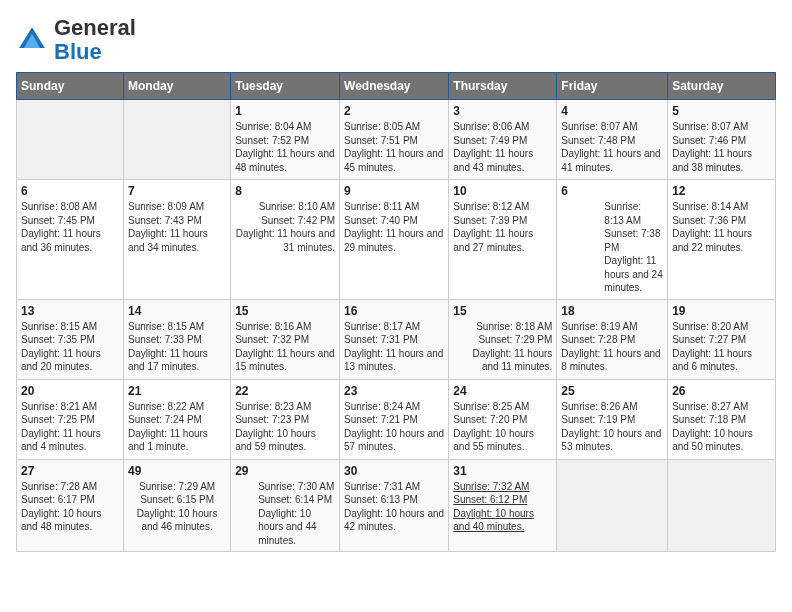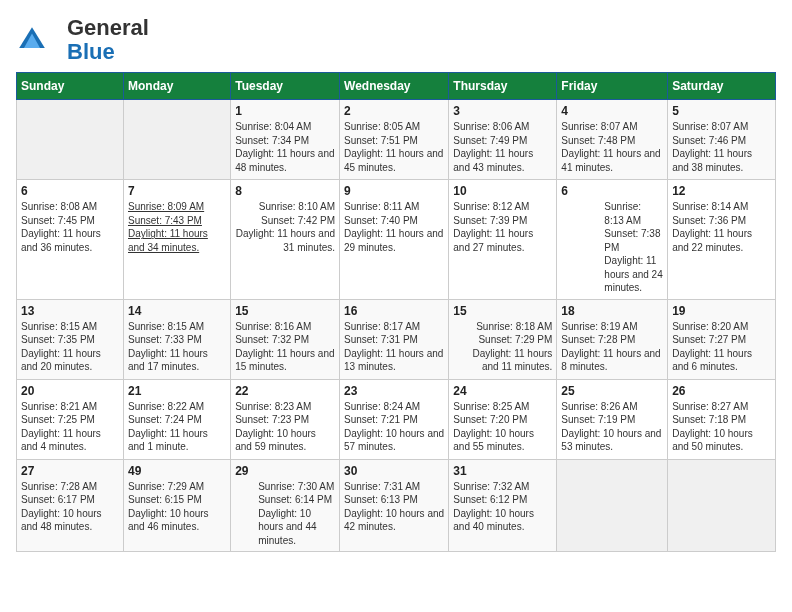--- a/index.html
+++ b/index.html
@@ -25,7 +25,6 @@
       font-size: 22px;
       font-weight: bold;
       line-height: 1.1;
-      margin-left: 13px;
     }
     .logo-text span.general { color: #333; }
     .logo-text span.blue { color: #1a6fb5; }

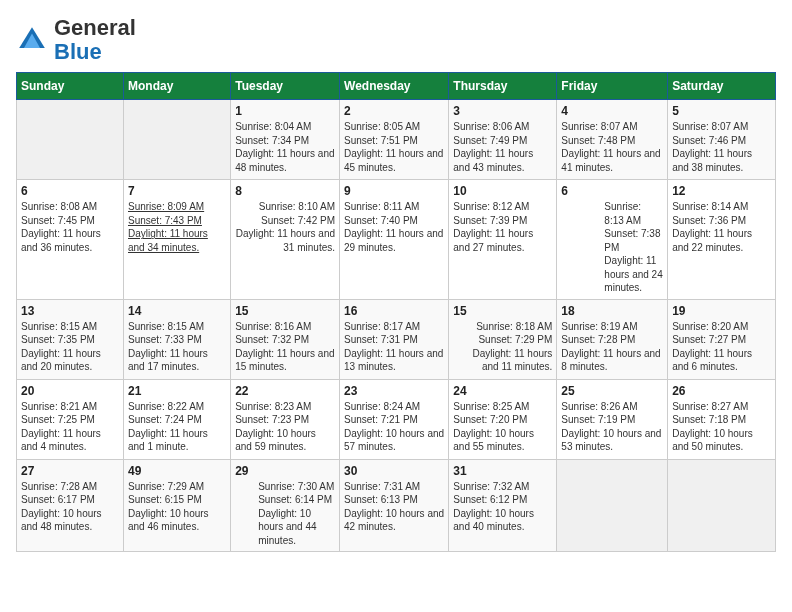--- a/index.html
+++ b/index.html
@@ -50,7 +50,7 @@
       font-size: 11px;
     }
     thead tr th {
-      background-color: #15803d;
+      background-color: #737373;
       color: #fff;
       padding: 6px 4px;
       text-align: left;

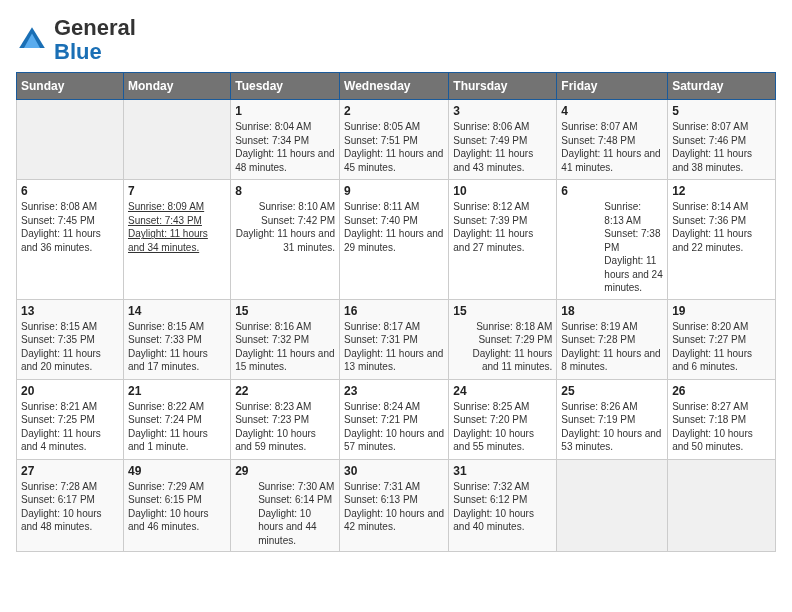--- a/index.html
+++ b/index.html
@@ -125,7 +125,7 @@
         <td>
           <span class="day-num">1</span>
           <div class="day-info" style="white-space: pre-line;">Sunrise: 8:04 AM
-Sunset: 7:34 PM
+Sunset: 7:52 PM
 Daylight: 11 hours and 48 minutes.</div>
         </td>
         <td>

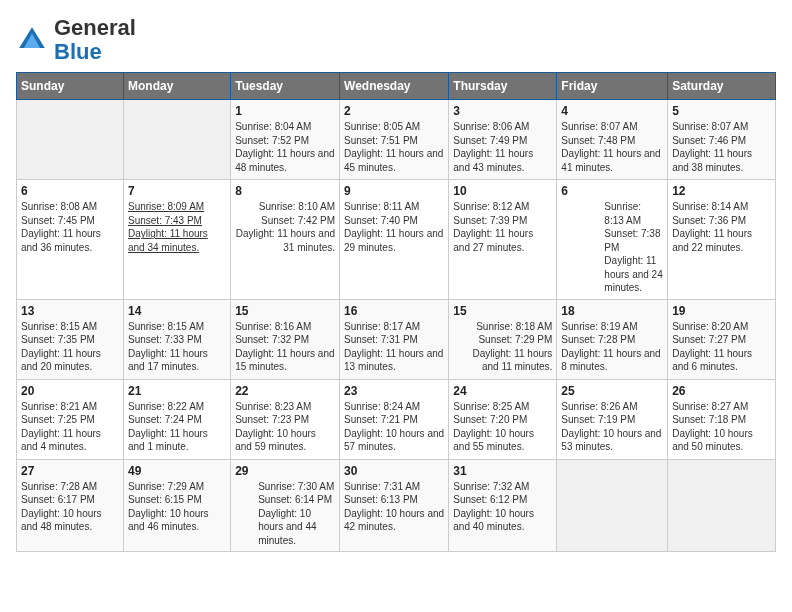--- a/index.html
+++ b/index.html
@@ -162,7 +162,7 @@
         </td>
         <td>
           <span class="day-num">7</span>
-          <div class="day-info" style="white-space: pre-line; text-decoration: underline;">Sunrise: 8:09 AM
+          <div class="day-info" style="white-space: pre-line;">Sunrise: 8:09 AM
 Sunset: 7:43 PM
 Daylight: 11 hours and 34 minutes.</div>
         </td>

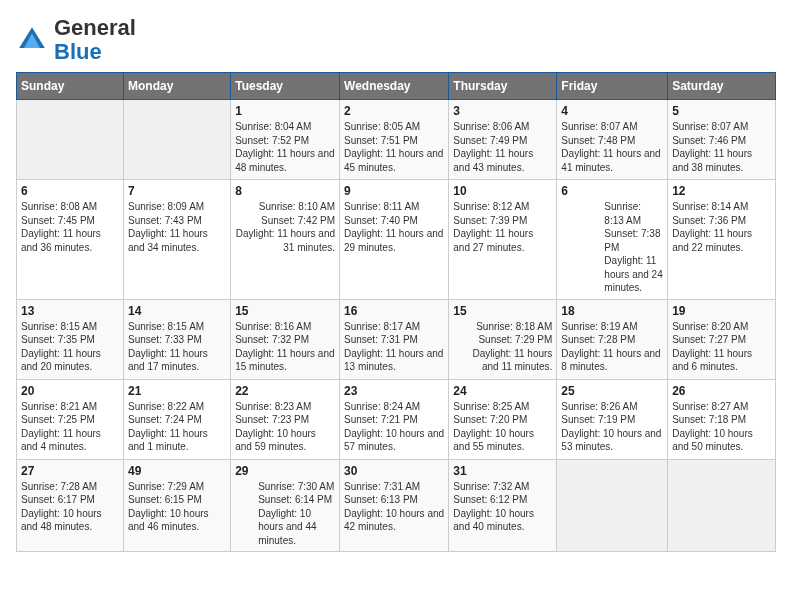--- a/index.html
+++ b/index.html
@@ -294,7 +294,7 @@
         </td>
         <td>
           <span class="day-num">49</span>
-          <div class="day-info" style="white-space: pre-line;">Sunrise: 7:29 AM
+          <div class="day-info" style="white-space: pre-line; text-align: center;">Sunrise: 7:29 AM
 Sunset: 6:15 PM
 Daylight: 10 hours and 46 minutes.</div>
         </td>

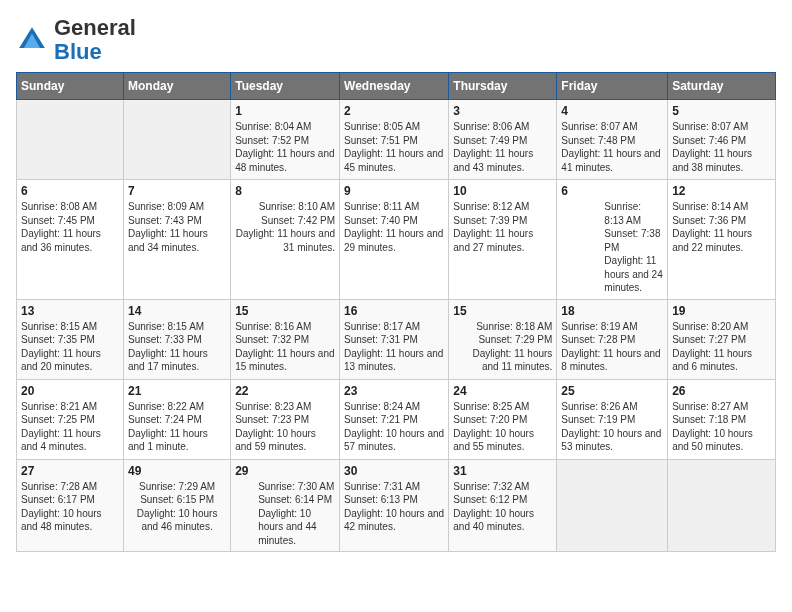--- a/index.html
+++ b/index.html
@@ -312,7 +312,7 @@
         </td>
         <td>
           <span class="day-num">31</span>
-          <div class="day-info" style="white-space: pre-line;">Sunrise: 7:32 AM
+          <div class="day-info" style="white-space: pre-line; text-decoration: underline;">Sunrise: 7:32 AM
 Sunset: 6:12 PM
 Daylight: 10 hours and 40 minutes.</div>
         </td>

